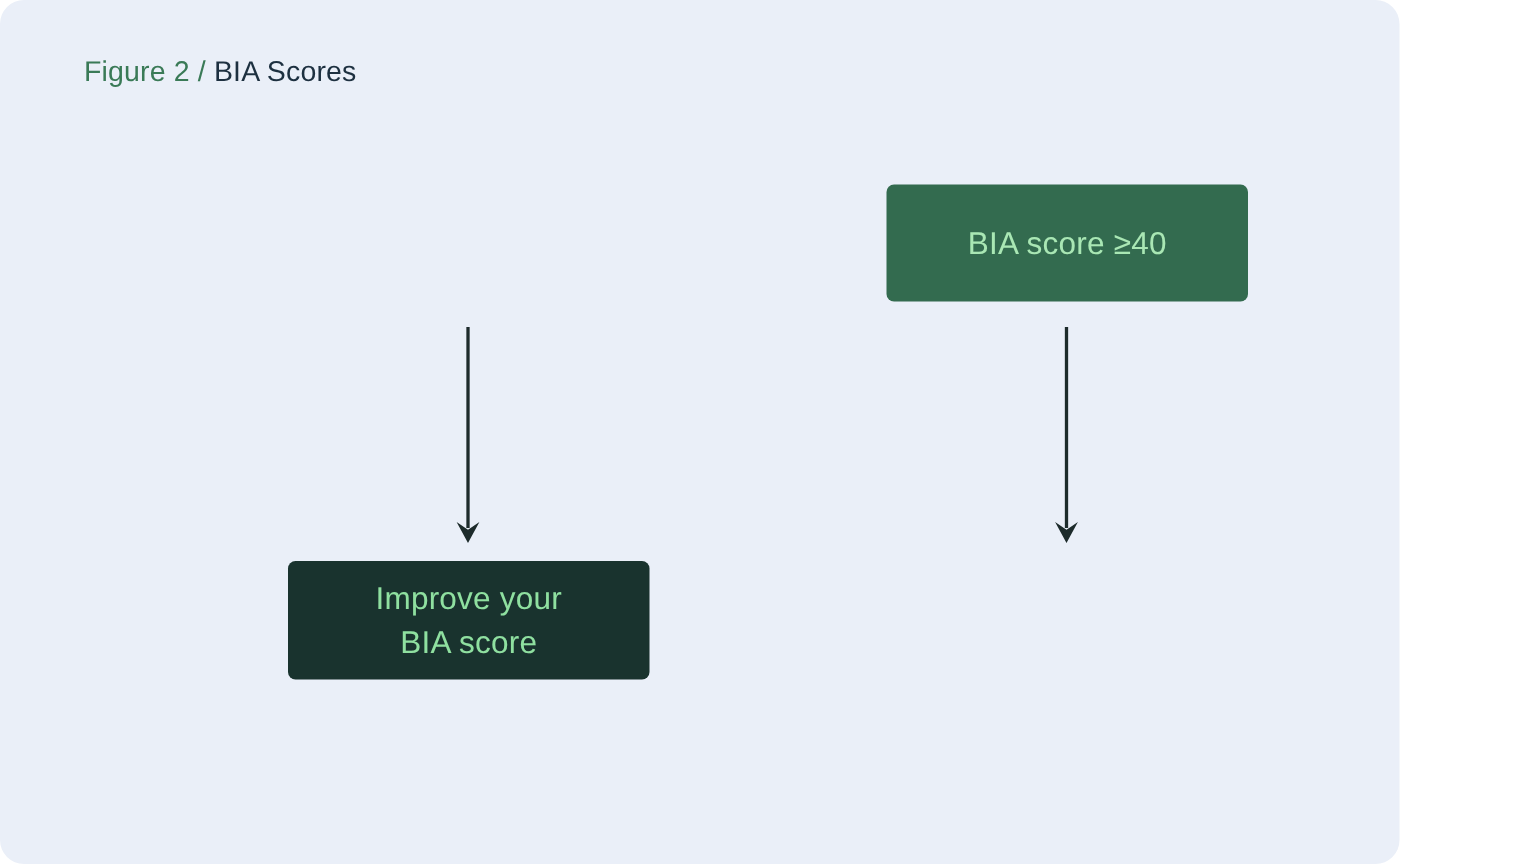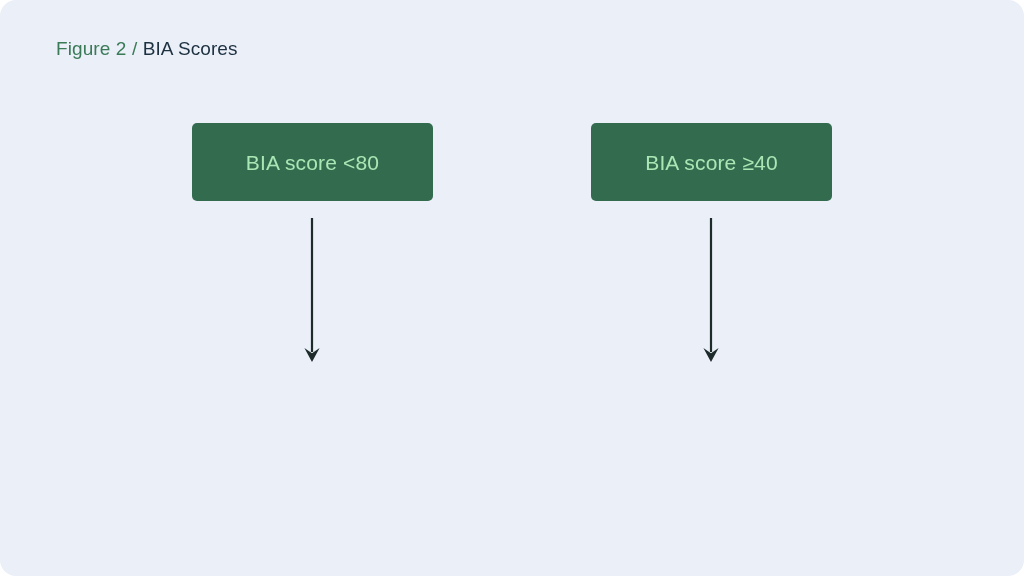--- a/index.html
+++ b/index.html
@@ -17,7 +17,7 @@
 
   #canvas {
     position: relative;
-    width: 1024px;
+    width: 933px;
     height: 576px;
     background: #eaeff8;
     border-radius: 16px;

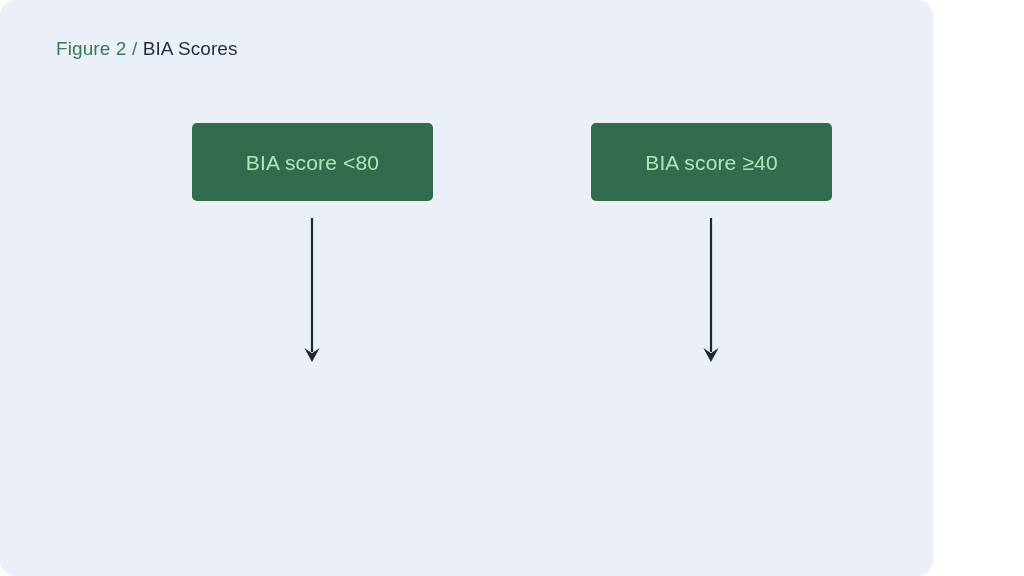--- a/index.html
+++ b/index.html
@@ -100,9 +100,6 @@
     <span class="cap-green">Figure 2 / </span><span class="cap-dark">BIA Scores</span>
   </div>
 
-  <div class="node level-top col-left row-top">
-    <span class="node-label">BIA score &lt;80</span>
-  </div>
 
   <div class="node level-top col-right row-top">
     <span class="node-label">BIA score ≥40</span>

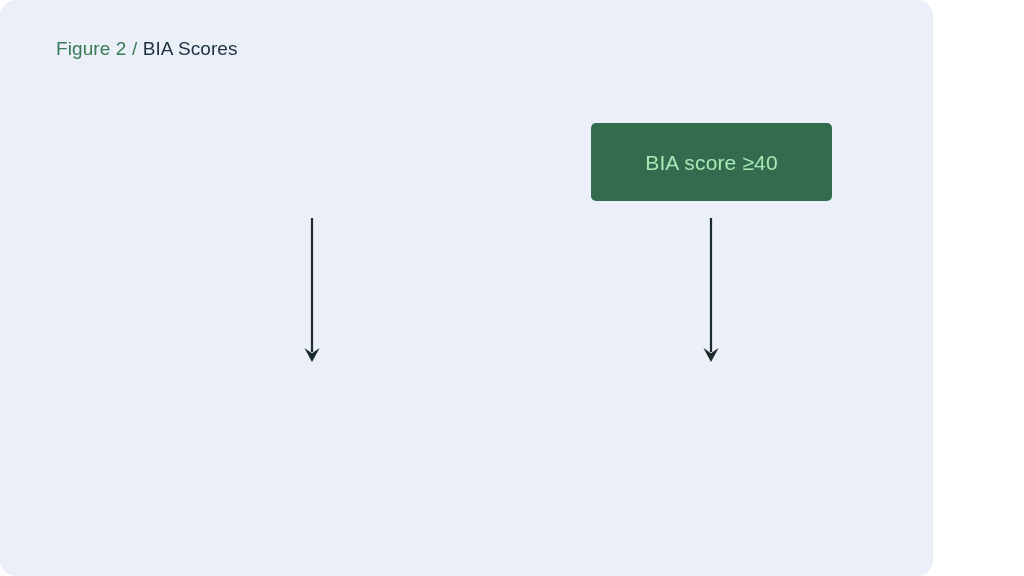--- a/index.html
+++ b/index.html
@@ -119,6 +119,10 @@
     </svg>
   </div>
 
+  <div class="node level-bottom col-left row-bottom">
+    <span class="node-label">Improve your
+BIA score</span>
+  </div>
 
 
 </div>

